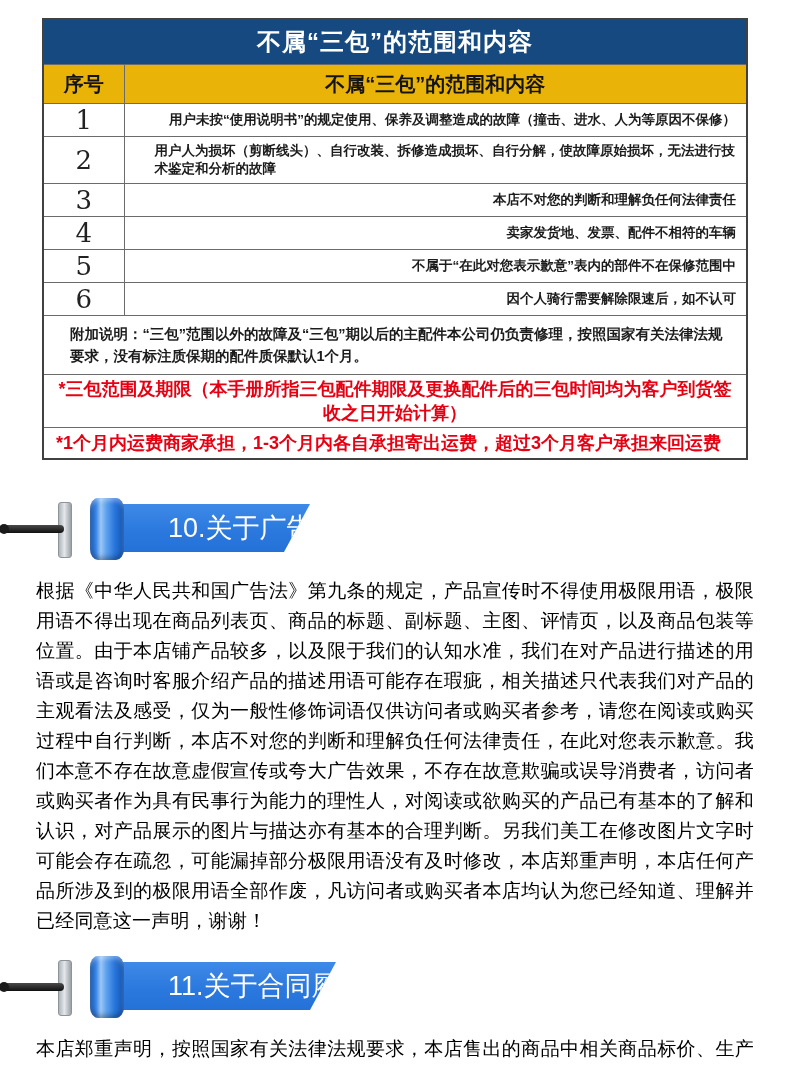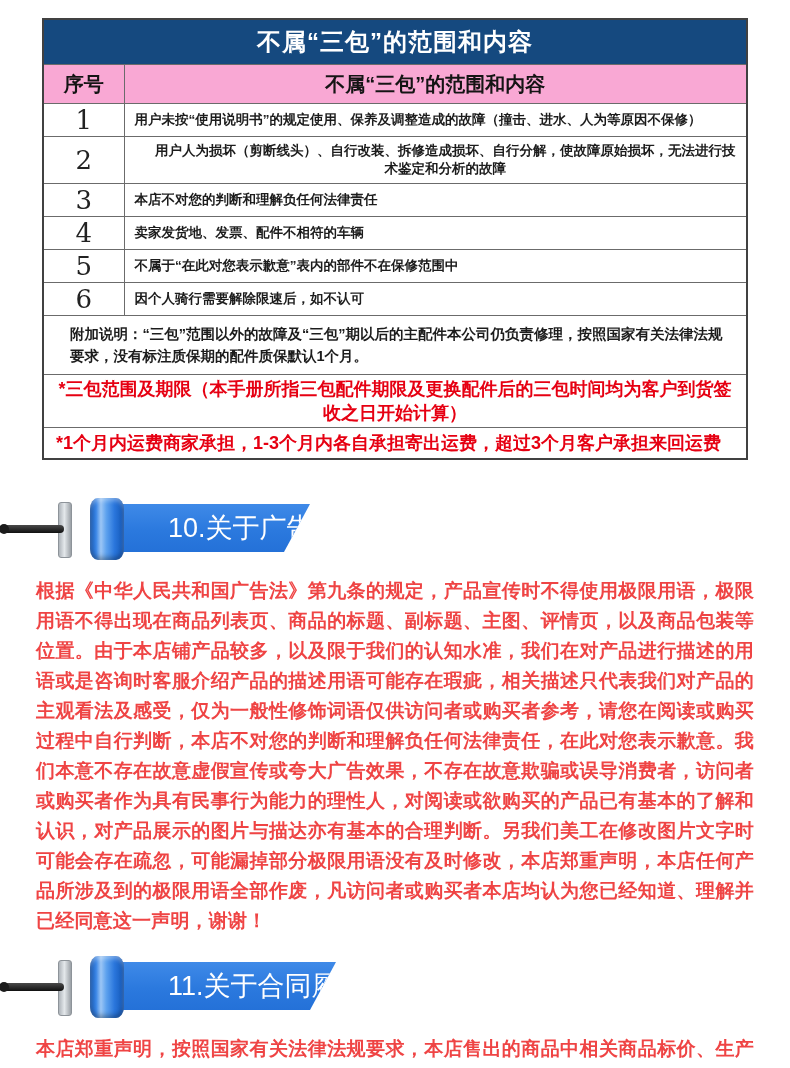--- a/index.html
+++ b/index.html
@@ -21,7 +21,7 @@
   }
   .thead2 th{
     font-size:20px;font-weight:bold;text-align:center;height:36px;color:#141414;
-    background:#f9a8d4;
+    background:#eab308;
   }
   .col-no{width:81px;}
   td.num{

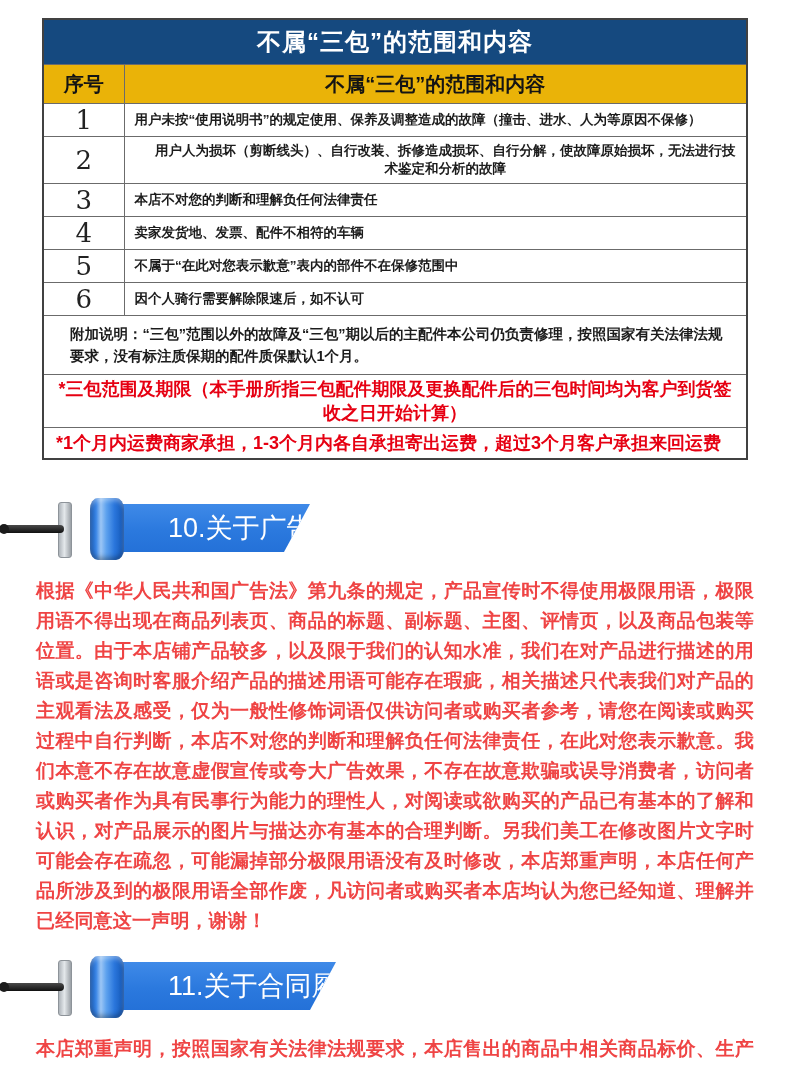--- a/index.html
+++ b/index.html
@@ -29,7 +29,7 @@
     font-size:26px;font-weight:400;text-align:center;color:#222;
   }
   td.desc{
-    font-size:13.5px;font-weight:600;color:#1c1c1c;text-align:left;
+    font-size:13.5px;font-weight:600;color:#1c1c1c;text-align:right;
     padding:5px 10px;line-height:18px;
   }
   td.desc.left{text-align:center;padding-left:30px;}

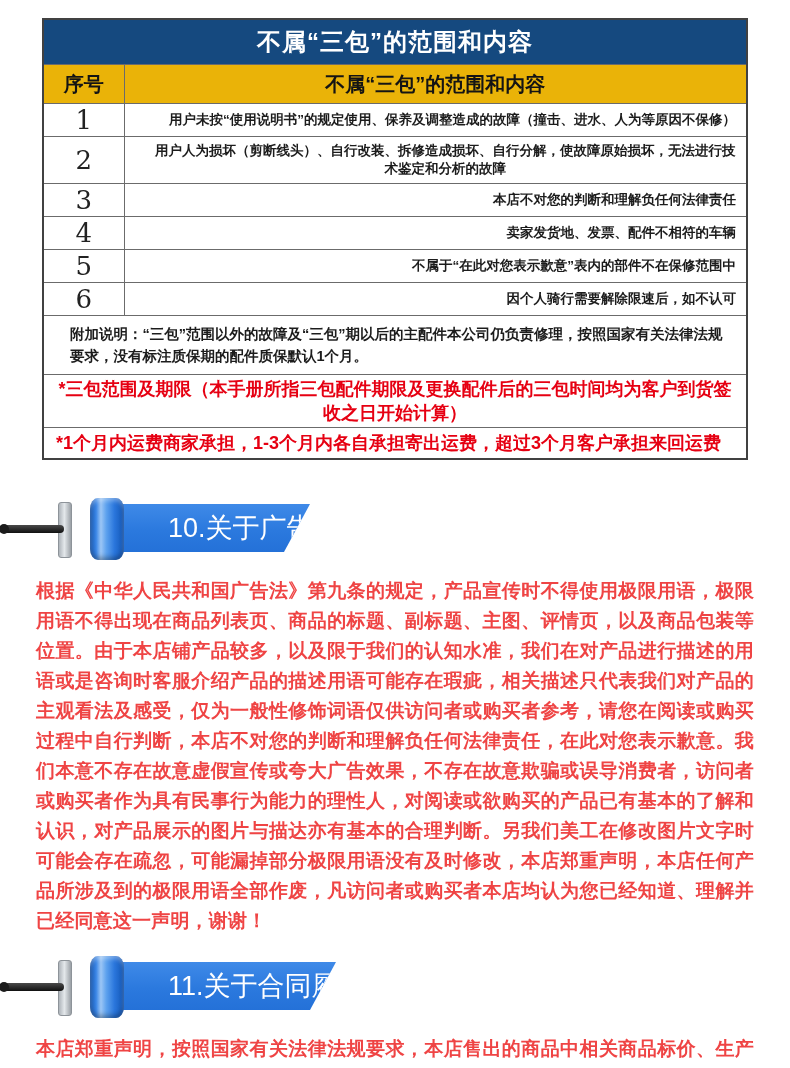--- a/index.html
+++ b/index.html
@@ -32,7 +32,7 @@
     font-size:13.5px;font-weight:600;color:#1c1c1c;text-align:right;
     padding:5px 10px;line-height:18px;
   }
-  td.desc.left{text-align:center;padding-left:30px;}
+  td.desc.left{text-align:left;padding-left:30px;}
   tr.r-single{height:28px;}
   tr.r-double{height:42px;}
   td.note{

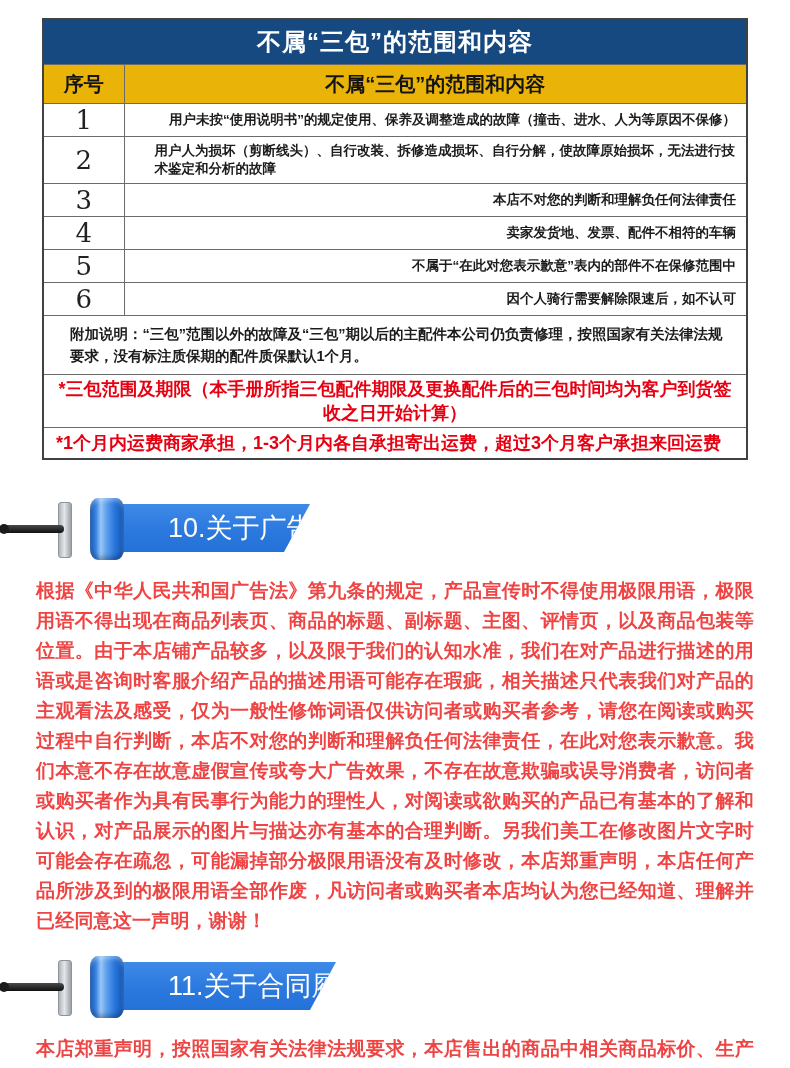--- a/index.html
+++ b/index.html
@@ -81,7 +81,7 @@
   
   .para{
     margin:12px 36px 0 36px;width:718px;
-    font-size:19px;line-height:30px;font-weight:700;color:#ef4444;
+    font-size:19px;line-height:30px;font-weight:400;color:#000000;
     text-align:justify;letter-spacing:.2px;
   }
 </style>

